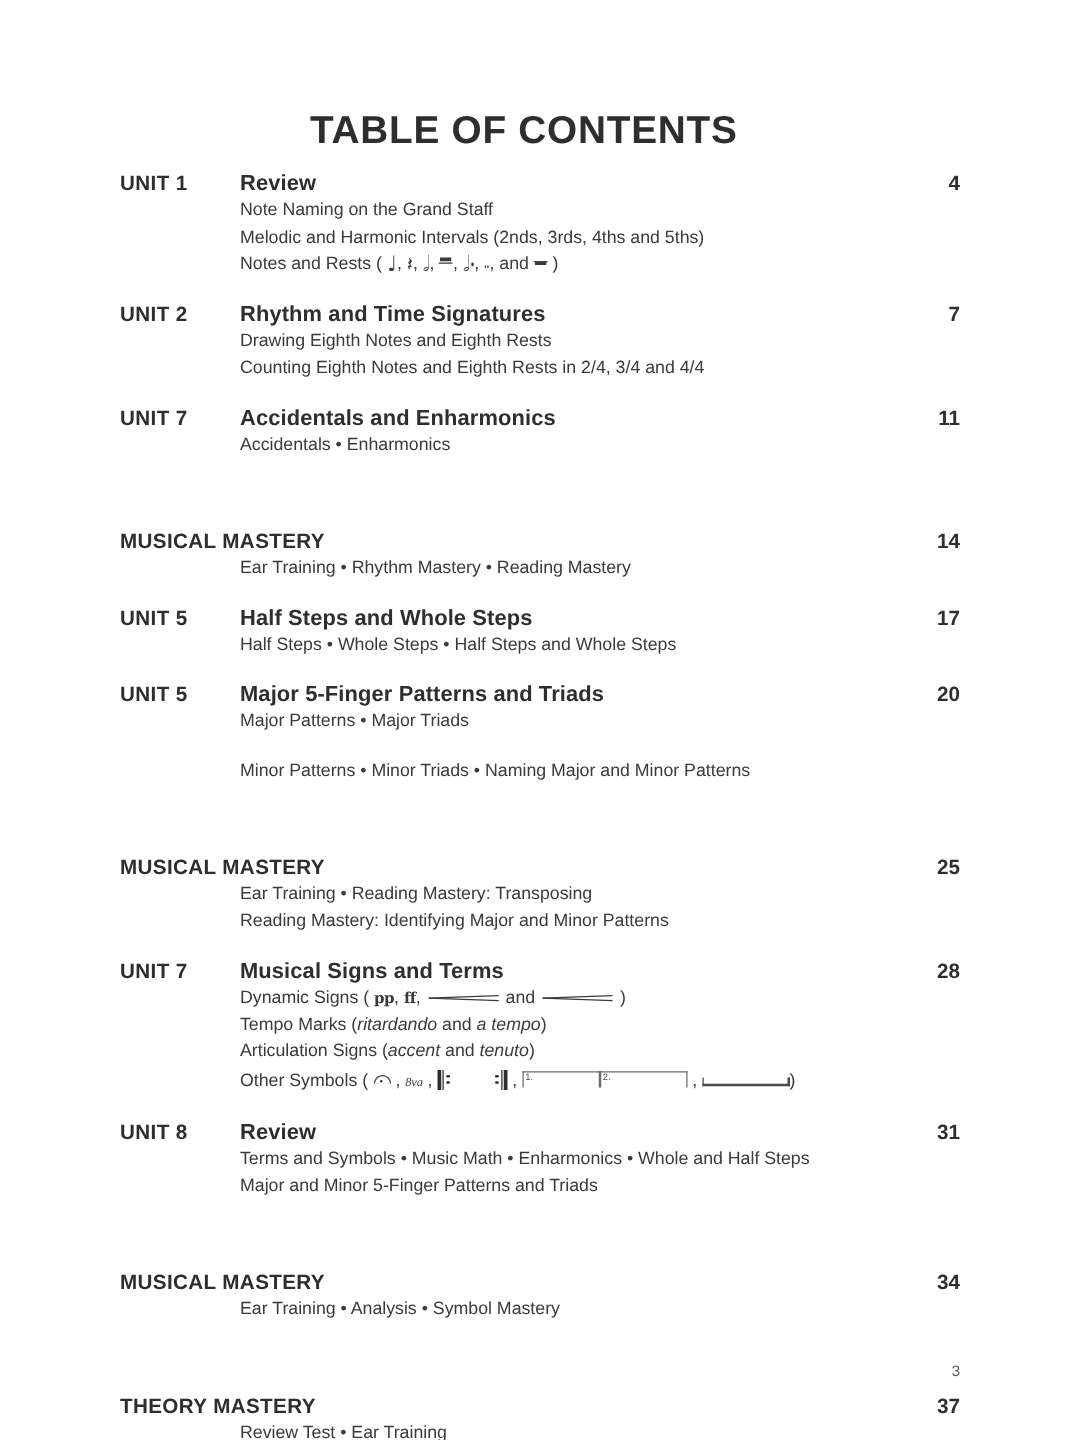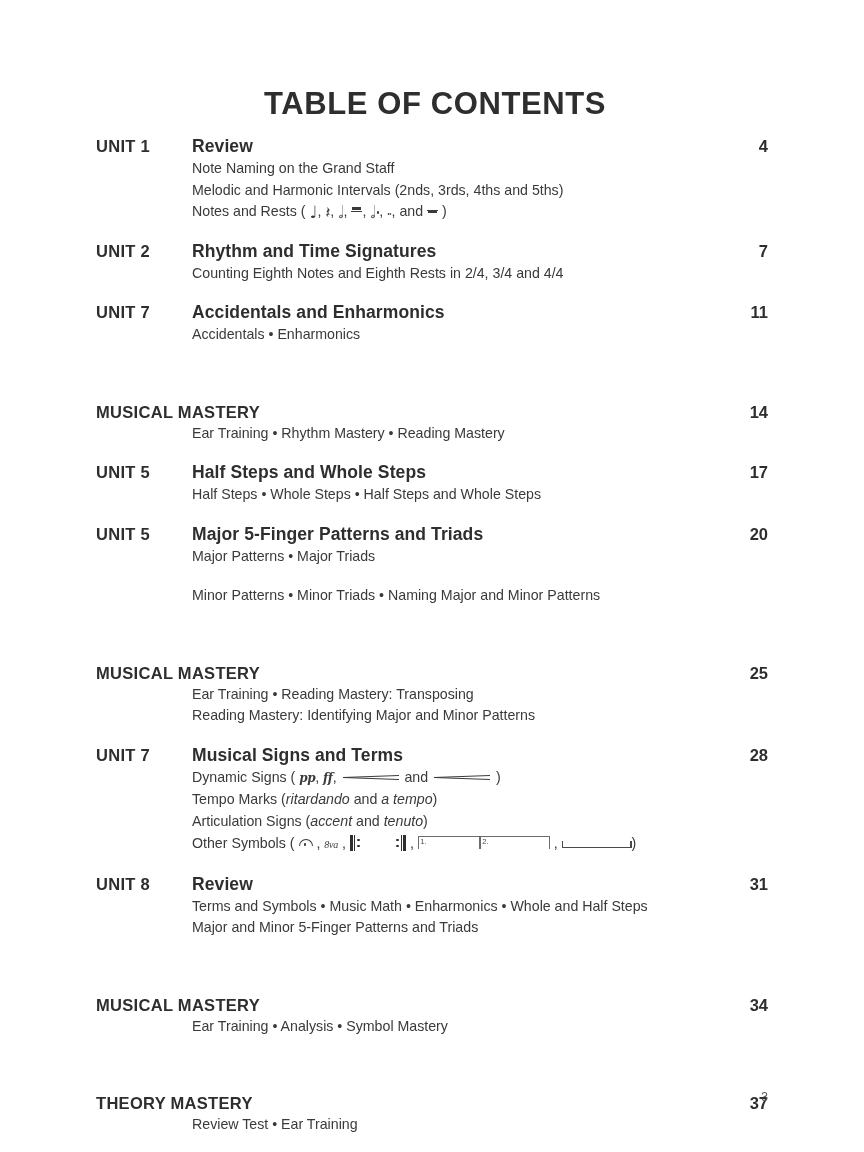--- a/index.html
+++ b/index.html
@@ -29,7 +29,6 @@
     font-weight: bold;
     letter-spacing: 0.6px;
     color: #2e2e30;
-    padding-left: 16px;
   }
 
   

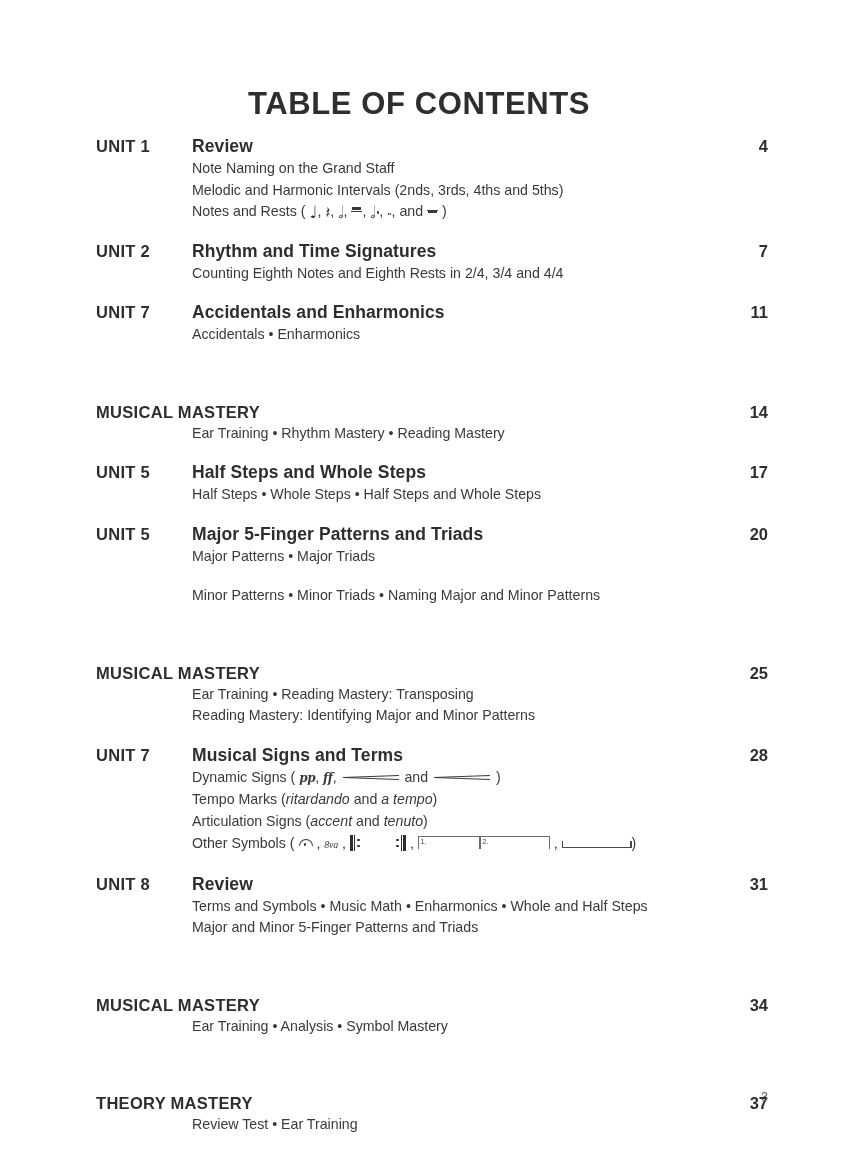--- a/index.html
+++ b/index.html
@@ -354,6 +354,7 @@
           <div class="entry-page">7</div>
         </div>
         <div class="sublines">
+          <div class="subline">Drawing Eighth Notes and Eighth Rests</div>
           <div class="subline">Counting Eighth Notes and Eighth Rests in 2/4, 3/4 and 4/4</div>
         </div>
       </div>

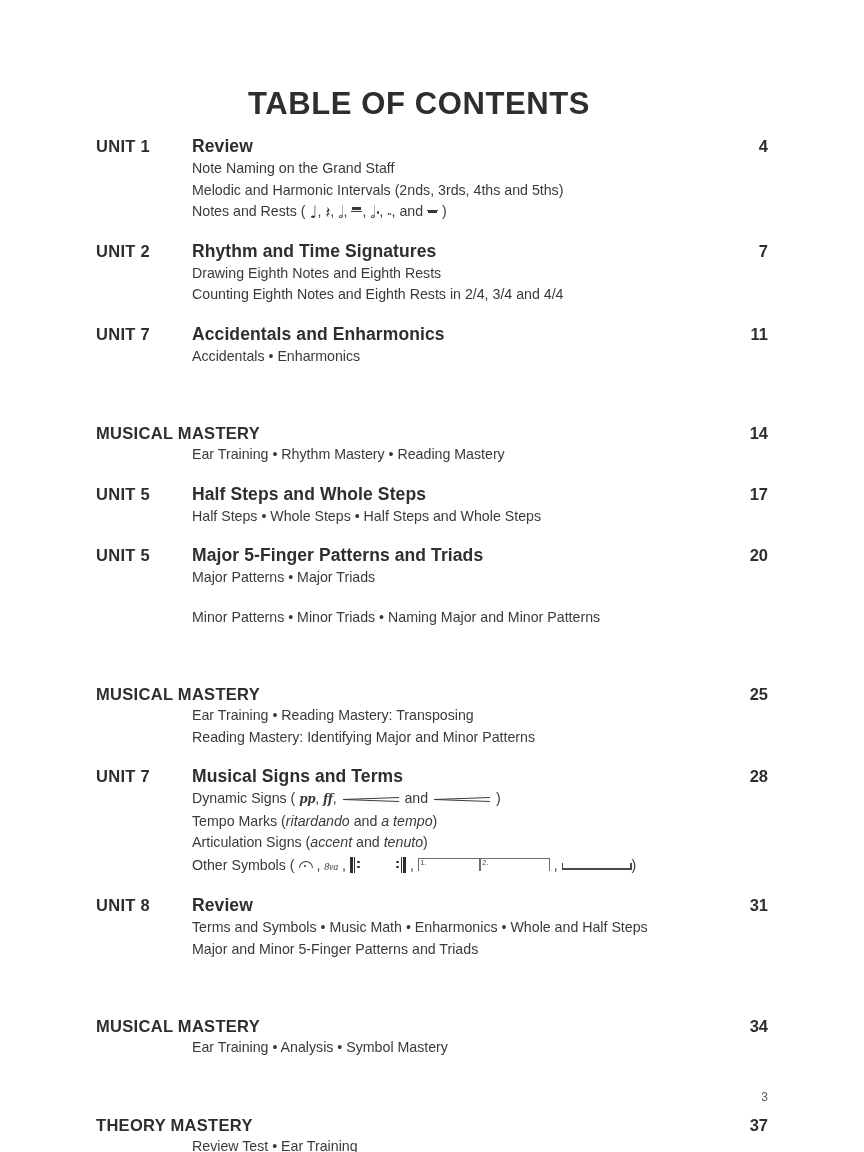--- a/index.html
+++ b/index.html
@@ -144,7 +144,6 @@
   
   .dyn {
     font-family: "DejaVu Serif", serif;
-    font-style: italic;
     font-weight: bold;
     font-size: 12px;
     letter-spacing: -0.4px;

